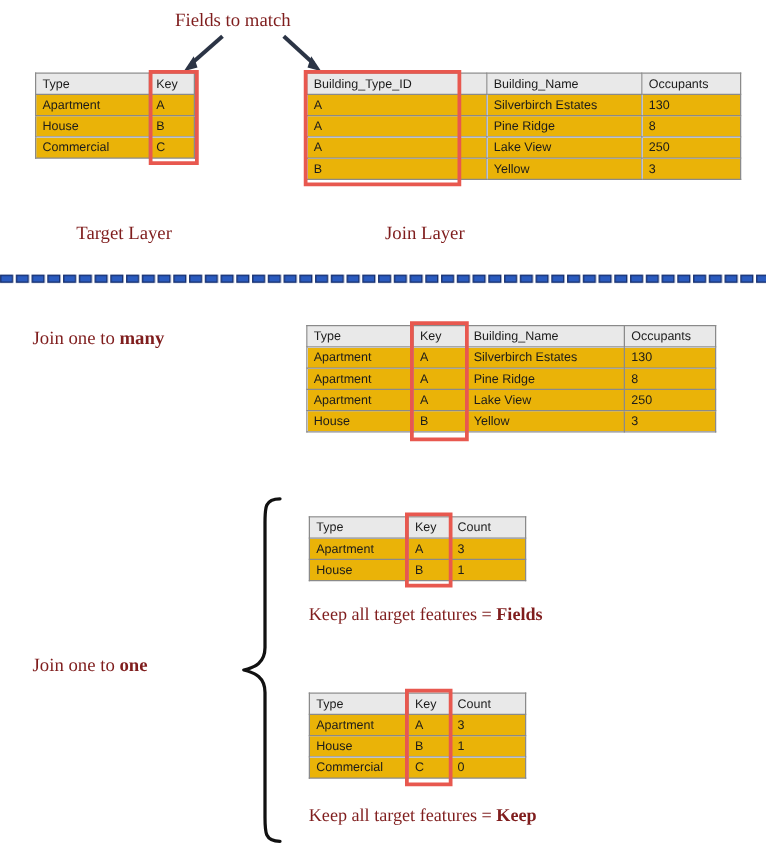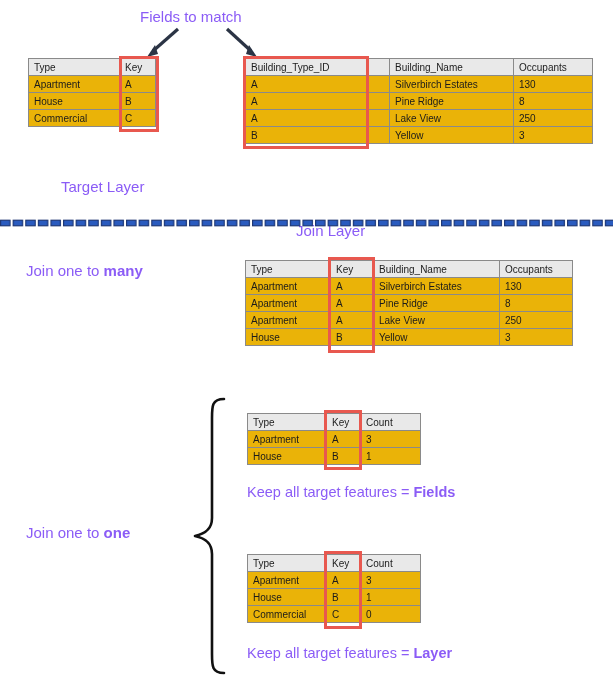--- a/index.html
+++ b/index.html
@@ -20,9 +20,10 @@
   
   .label {
     font-size: 14.5px;
-    color: #8b5cf6;
+    color: #7f1d1d;
     white-space: nowrap;
     line-height: 1.2;
+    font-family: Liberation Serif, serif;
   }
   .label-lg {
     font-size: 15px;

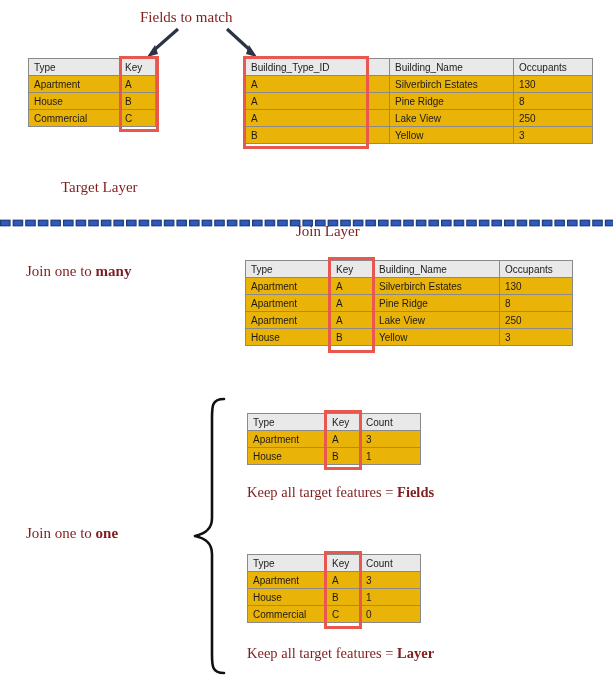--- a/index.html
+++ b/index.html
@@ -154,7 +154,7 @@
 </div>
 
 <div class="abs label label-lg" style="left:26px; top:178px;margin-left:35px;">Target Layer</div>
-<div class="abs label label-lg" style="left:296px; top:178px;margin-top:44px;">Join Layer</div>
+<div class="abs label label-lg" style="left:308px; top:178px;">Join Layer</div>
 
 <svg class="divider" style="top:219px;" width="613" height="9" viewBox="0 0 613 9">
   <defs>

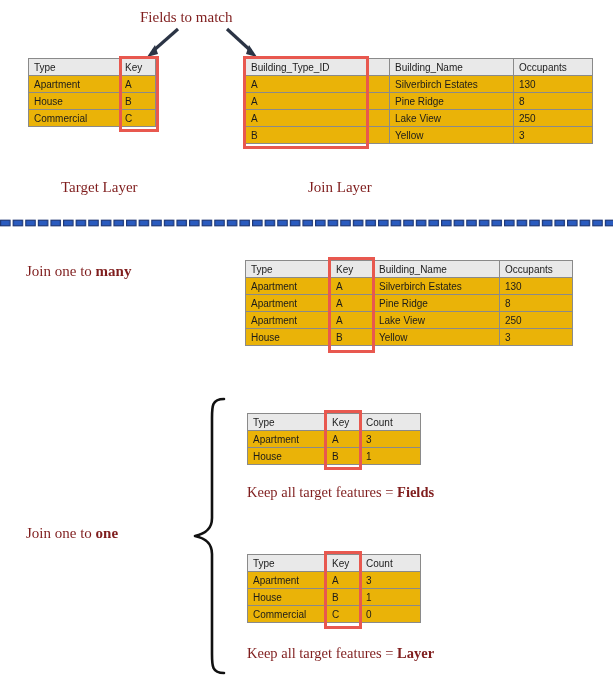--- a/index.html
+++ b/index.html
@@ -278,7 +278,7 @@
 </div>
 
 <div class="abs label" style="left:247px; top:645px;">
-  <span>Keep all target features = </span><b>Layer</b>
+  <span>Keep all target features = </span><b>Keep</b>
 </div>
 
 </body></html>

